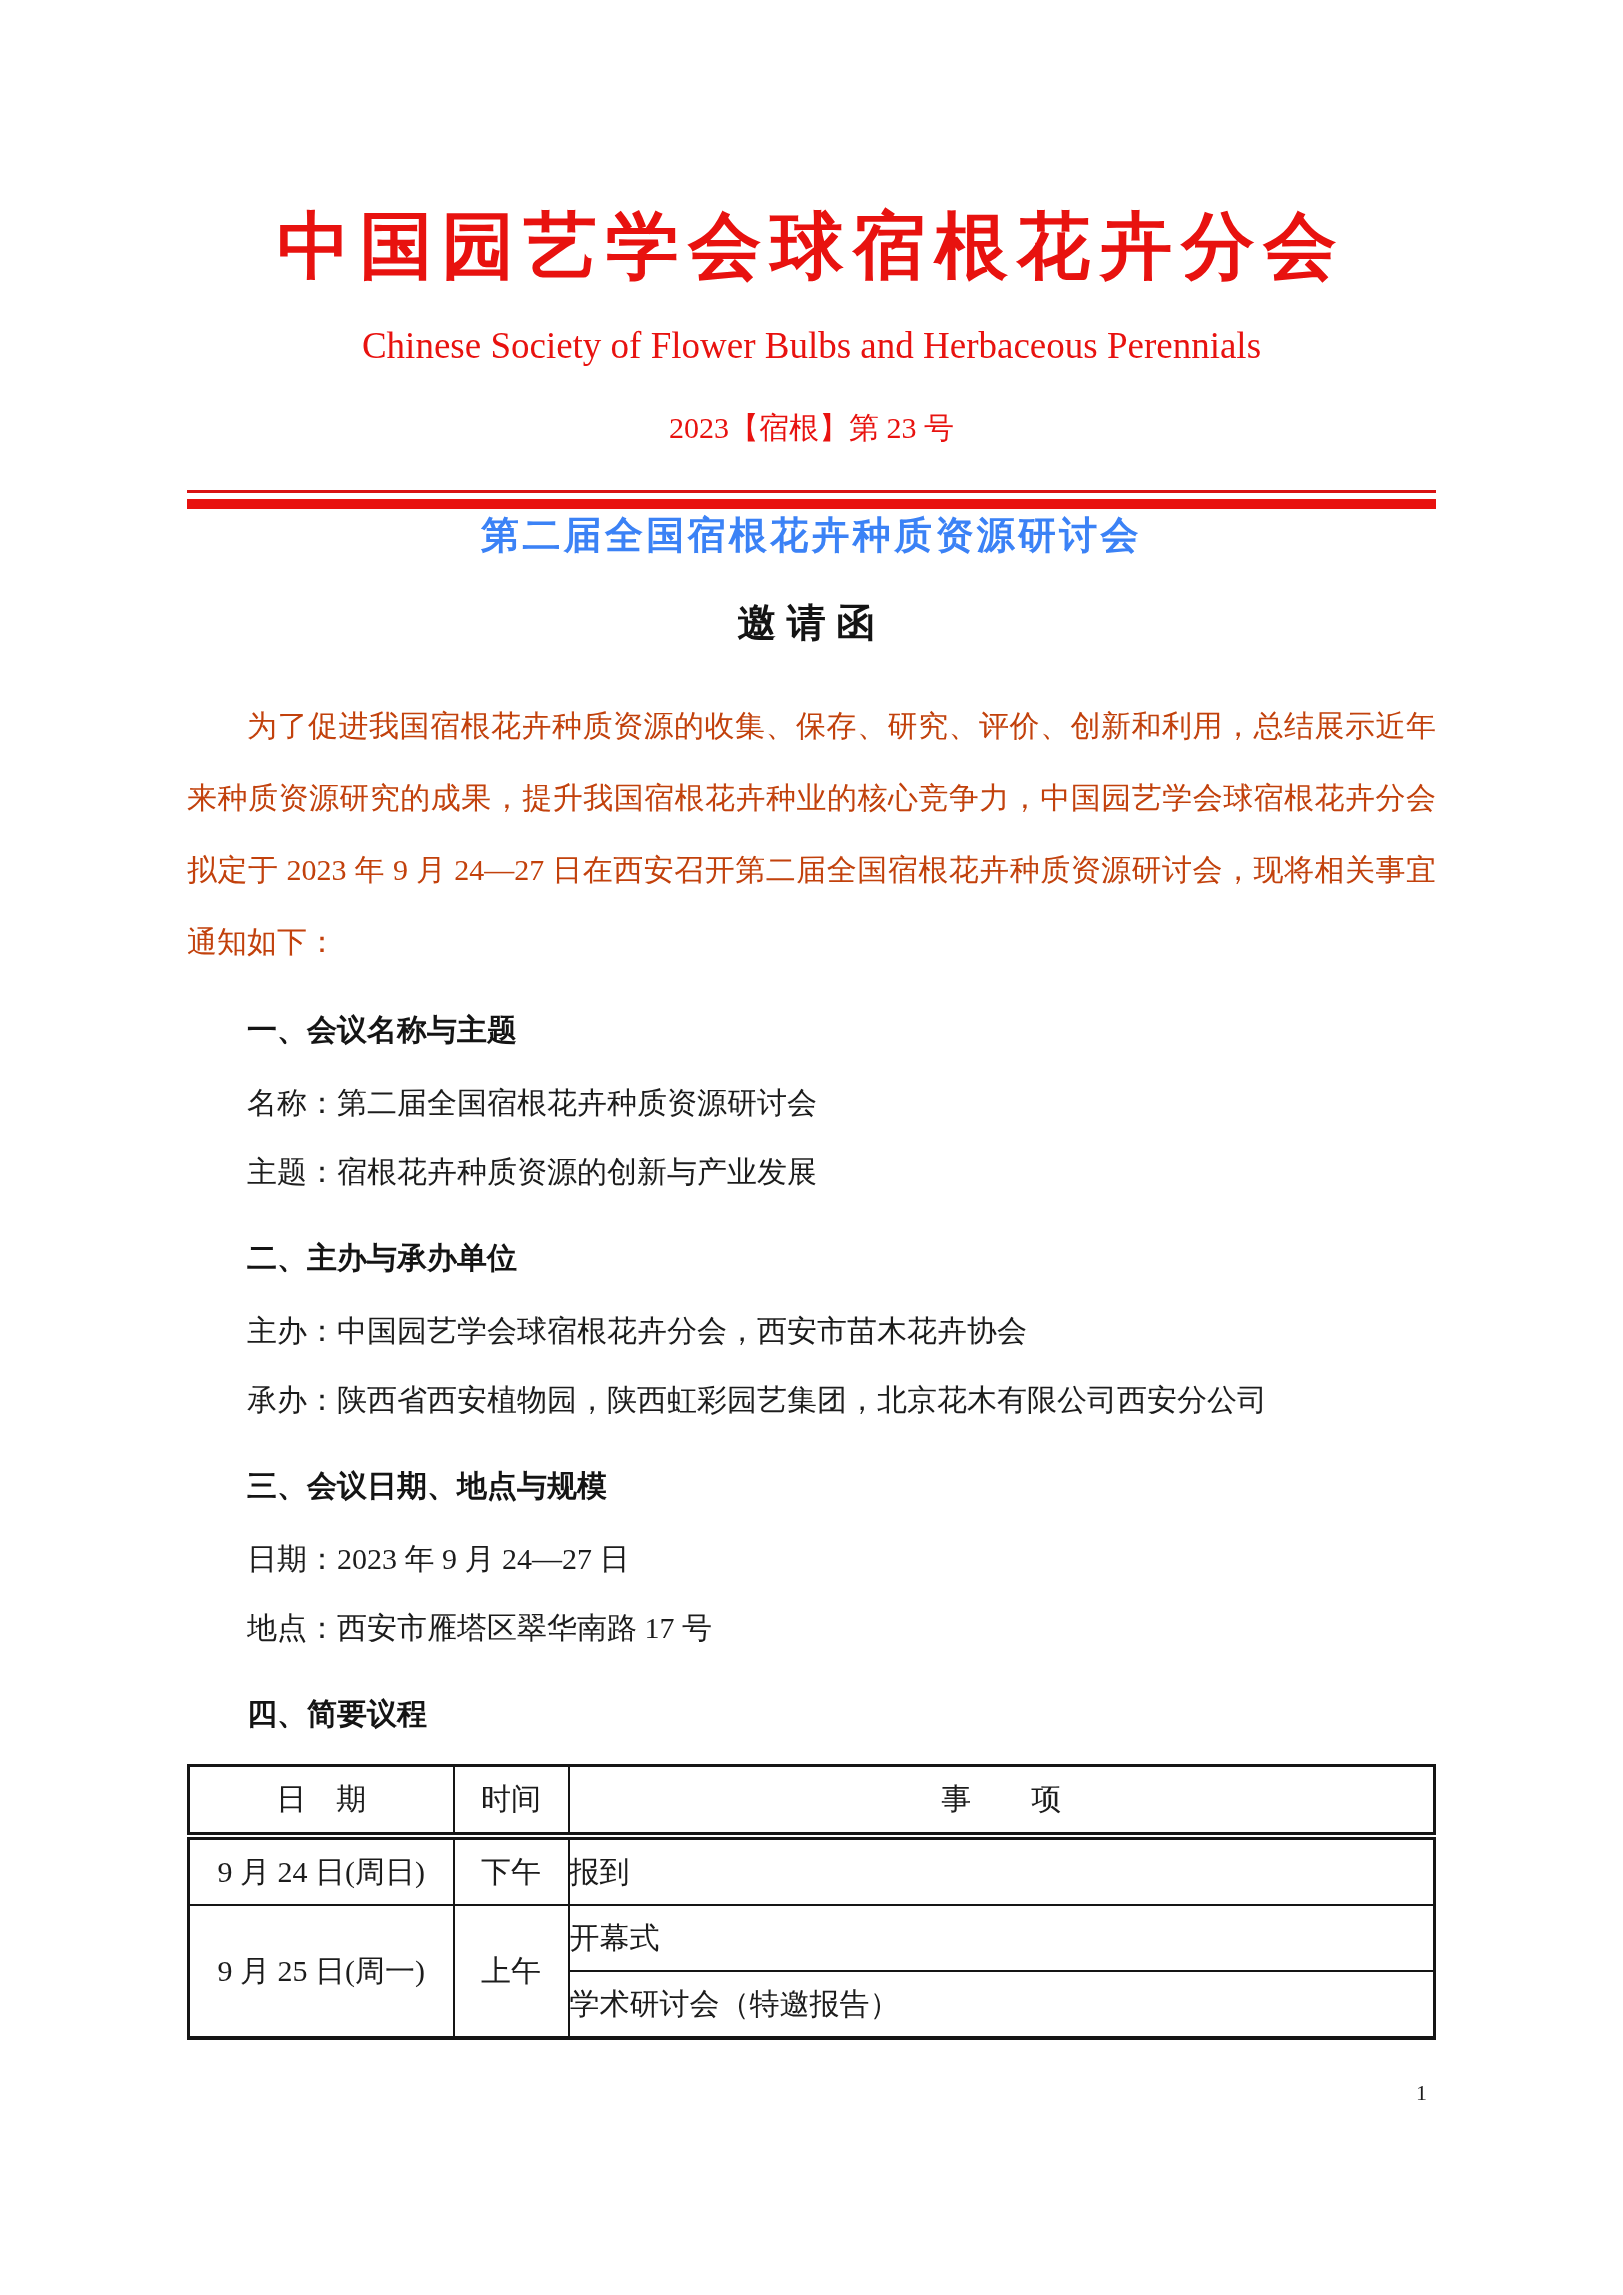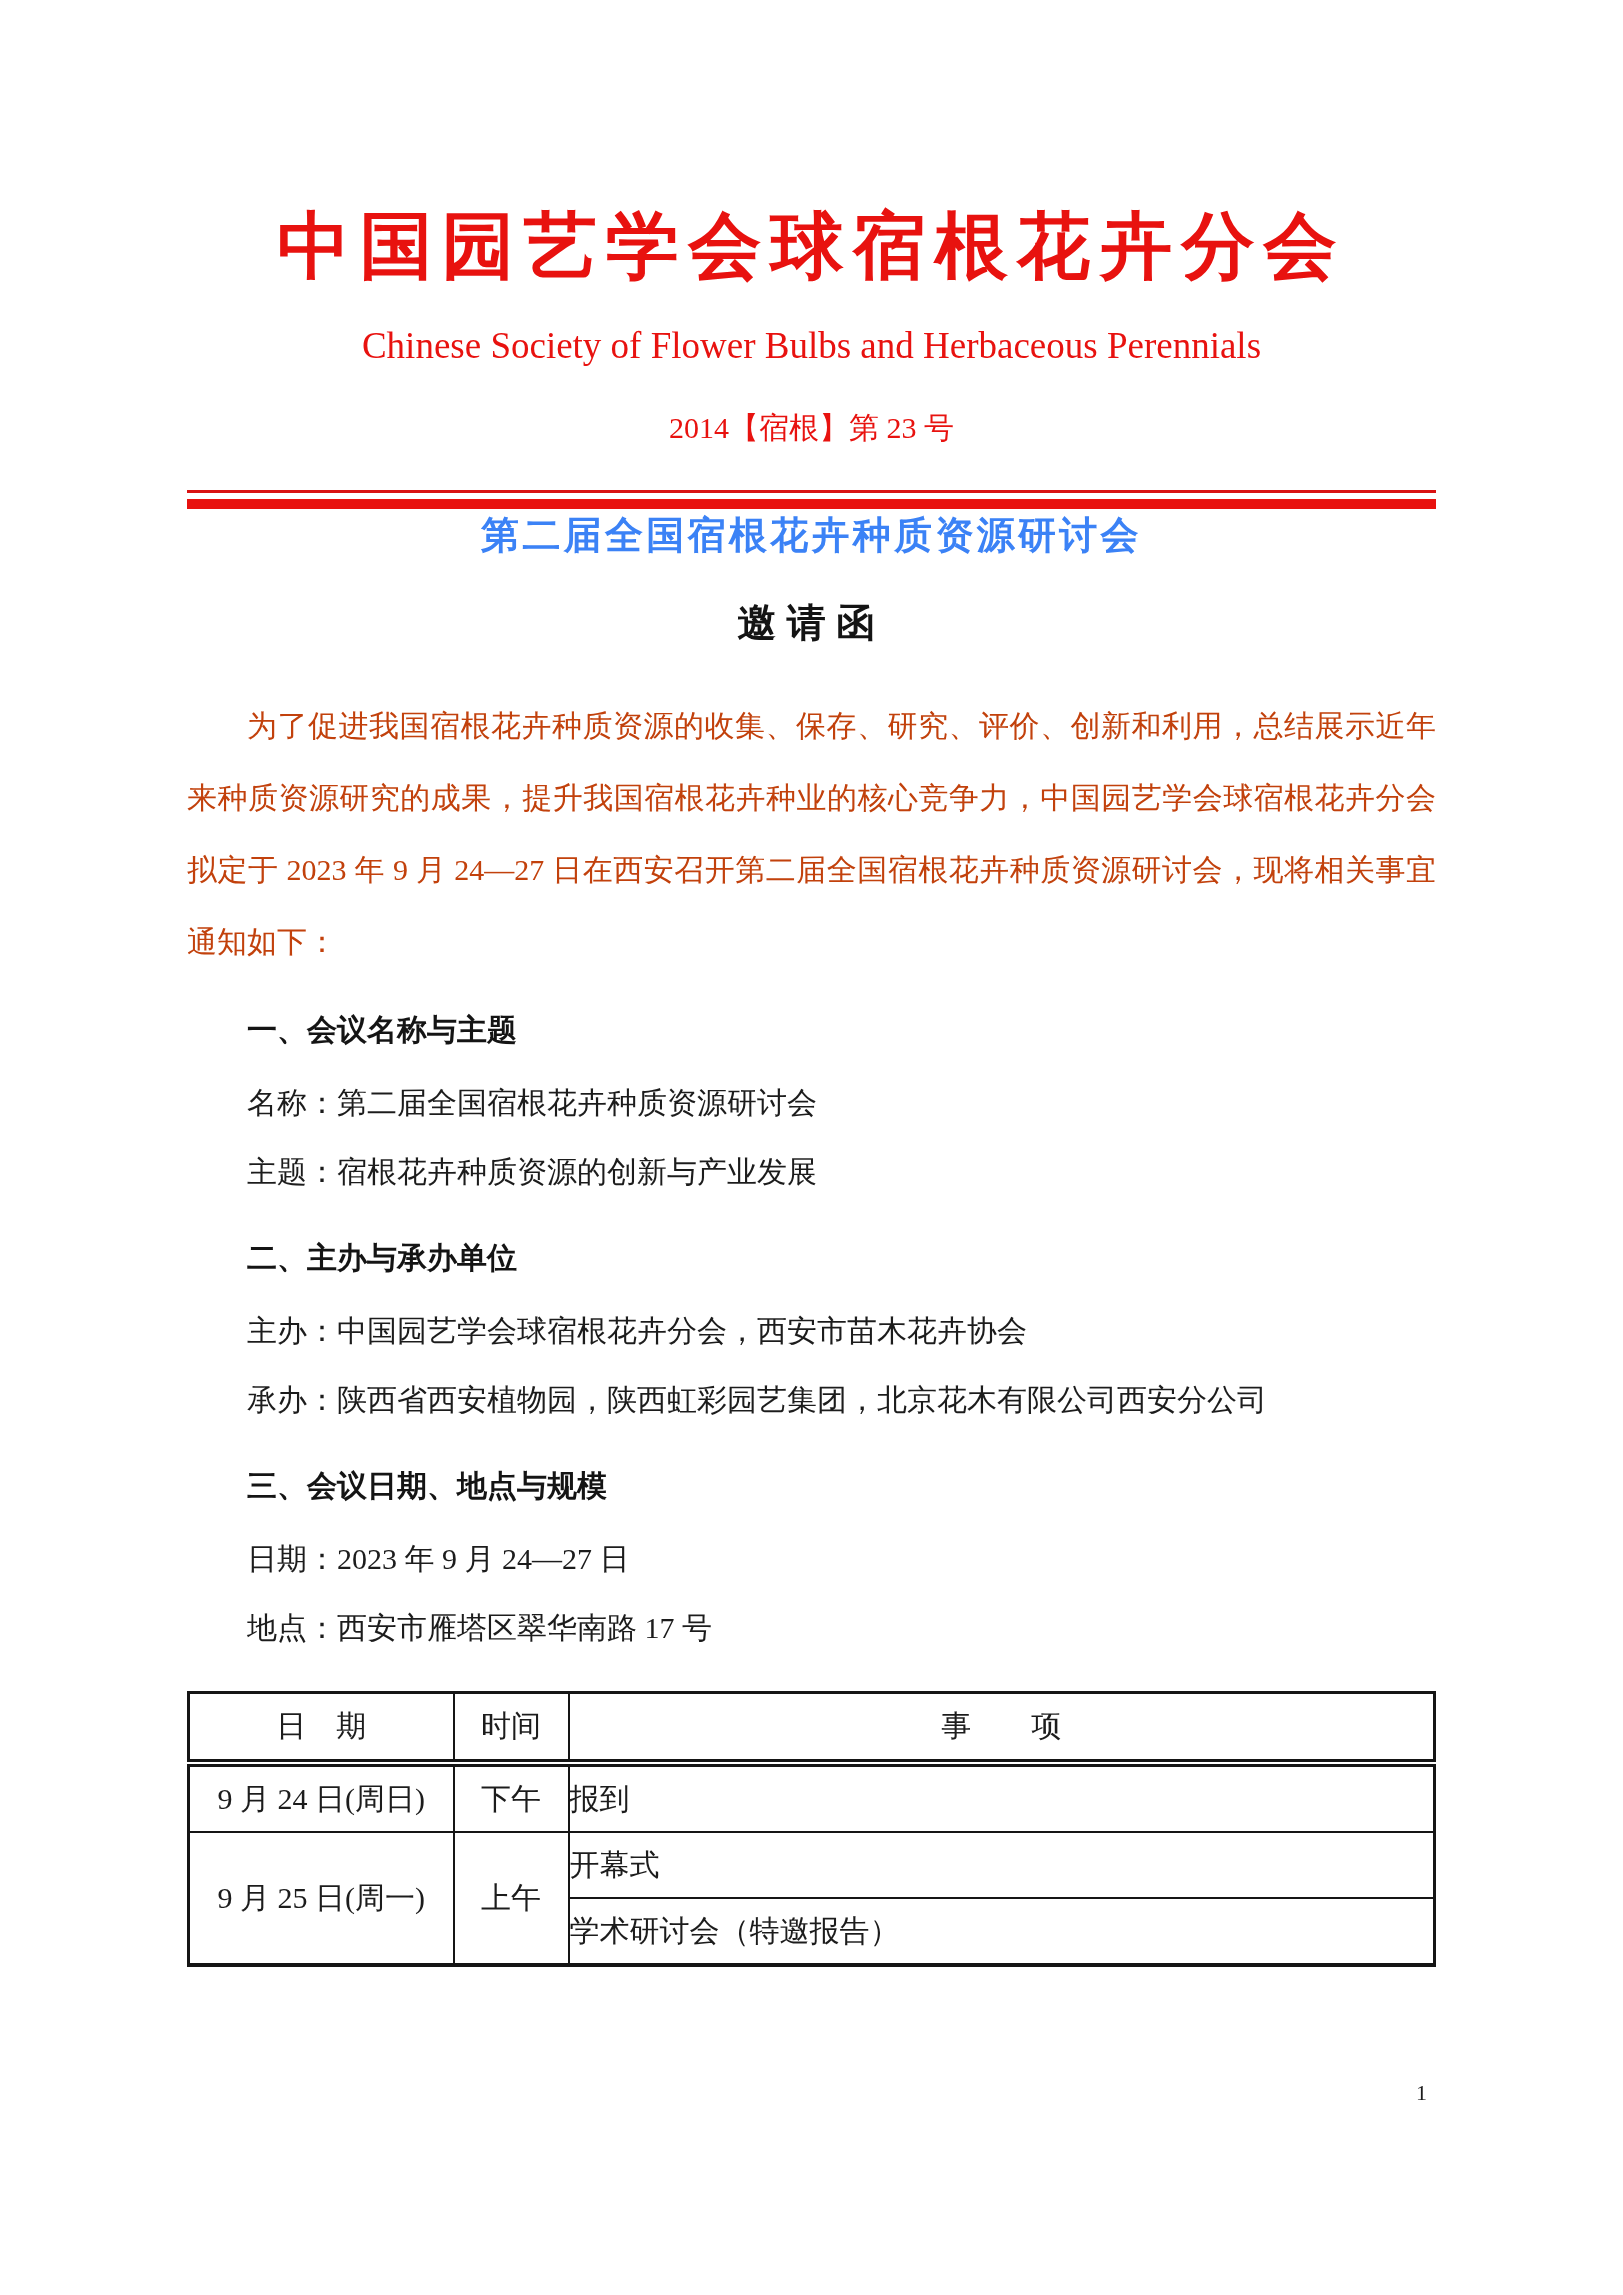--- a/index.html
+++ b/index.html
@@ -134,7 +134,7 @@
 
     <div class="org-cn">中国园艺学会球宿根花卉分会</div>
     <div class="org-en">Chinese Society of Flower Bulbs and Herbaceous Perennials</div>
-    <div class="doc-number">2014【宿根】第 23 号</div>
+    <div class="doc-number">2023【宿根】第 23 号</div>
 
     <div class="rule-thin"></div>
     <div class="rule-thick"></div>

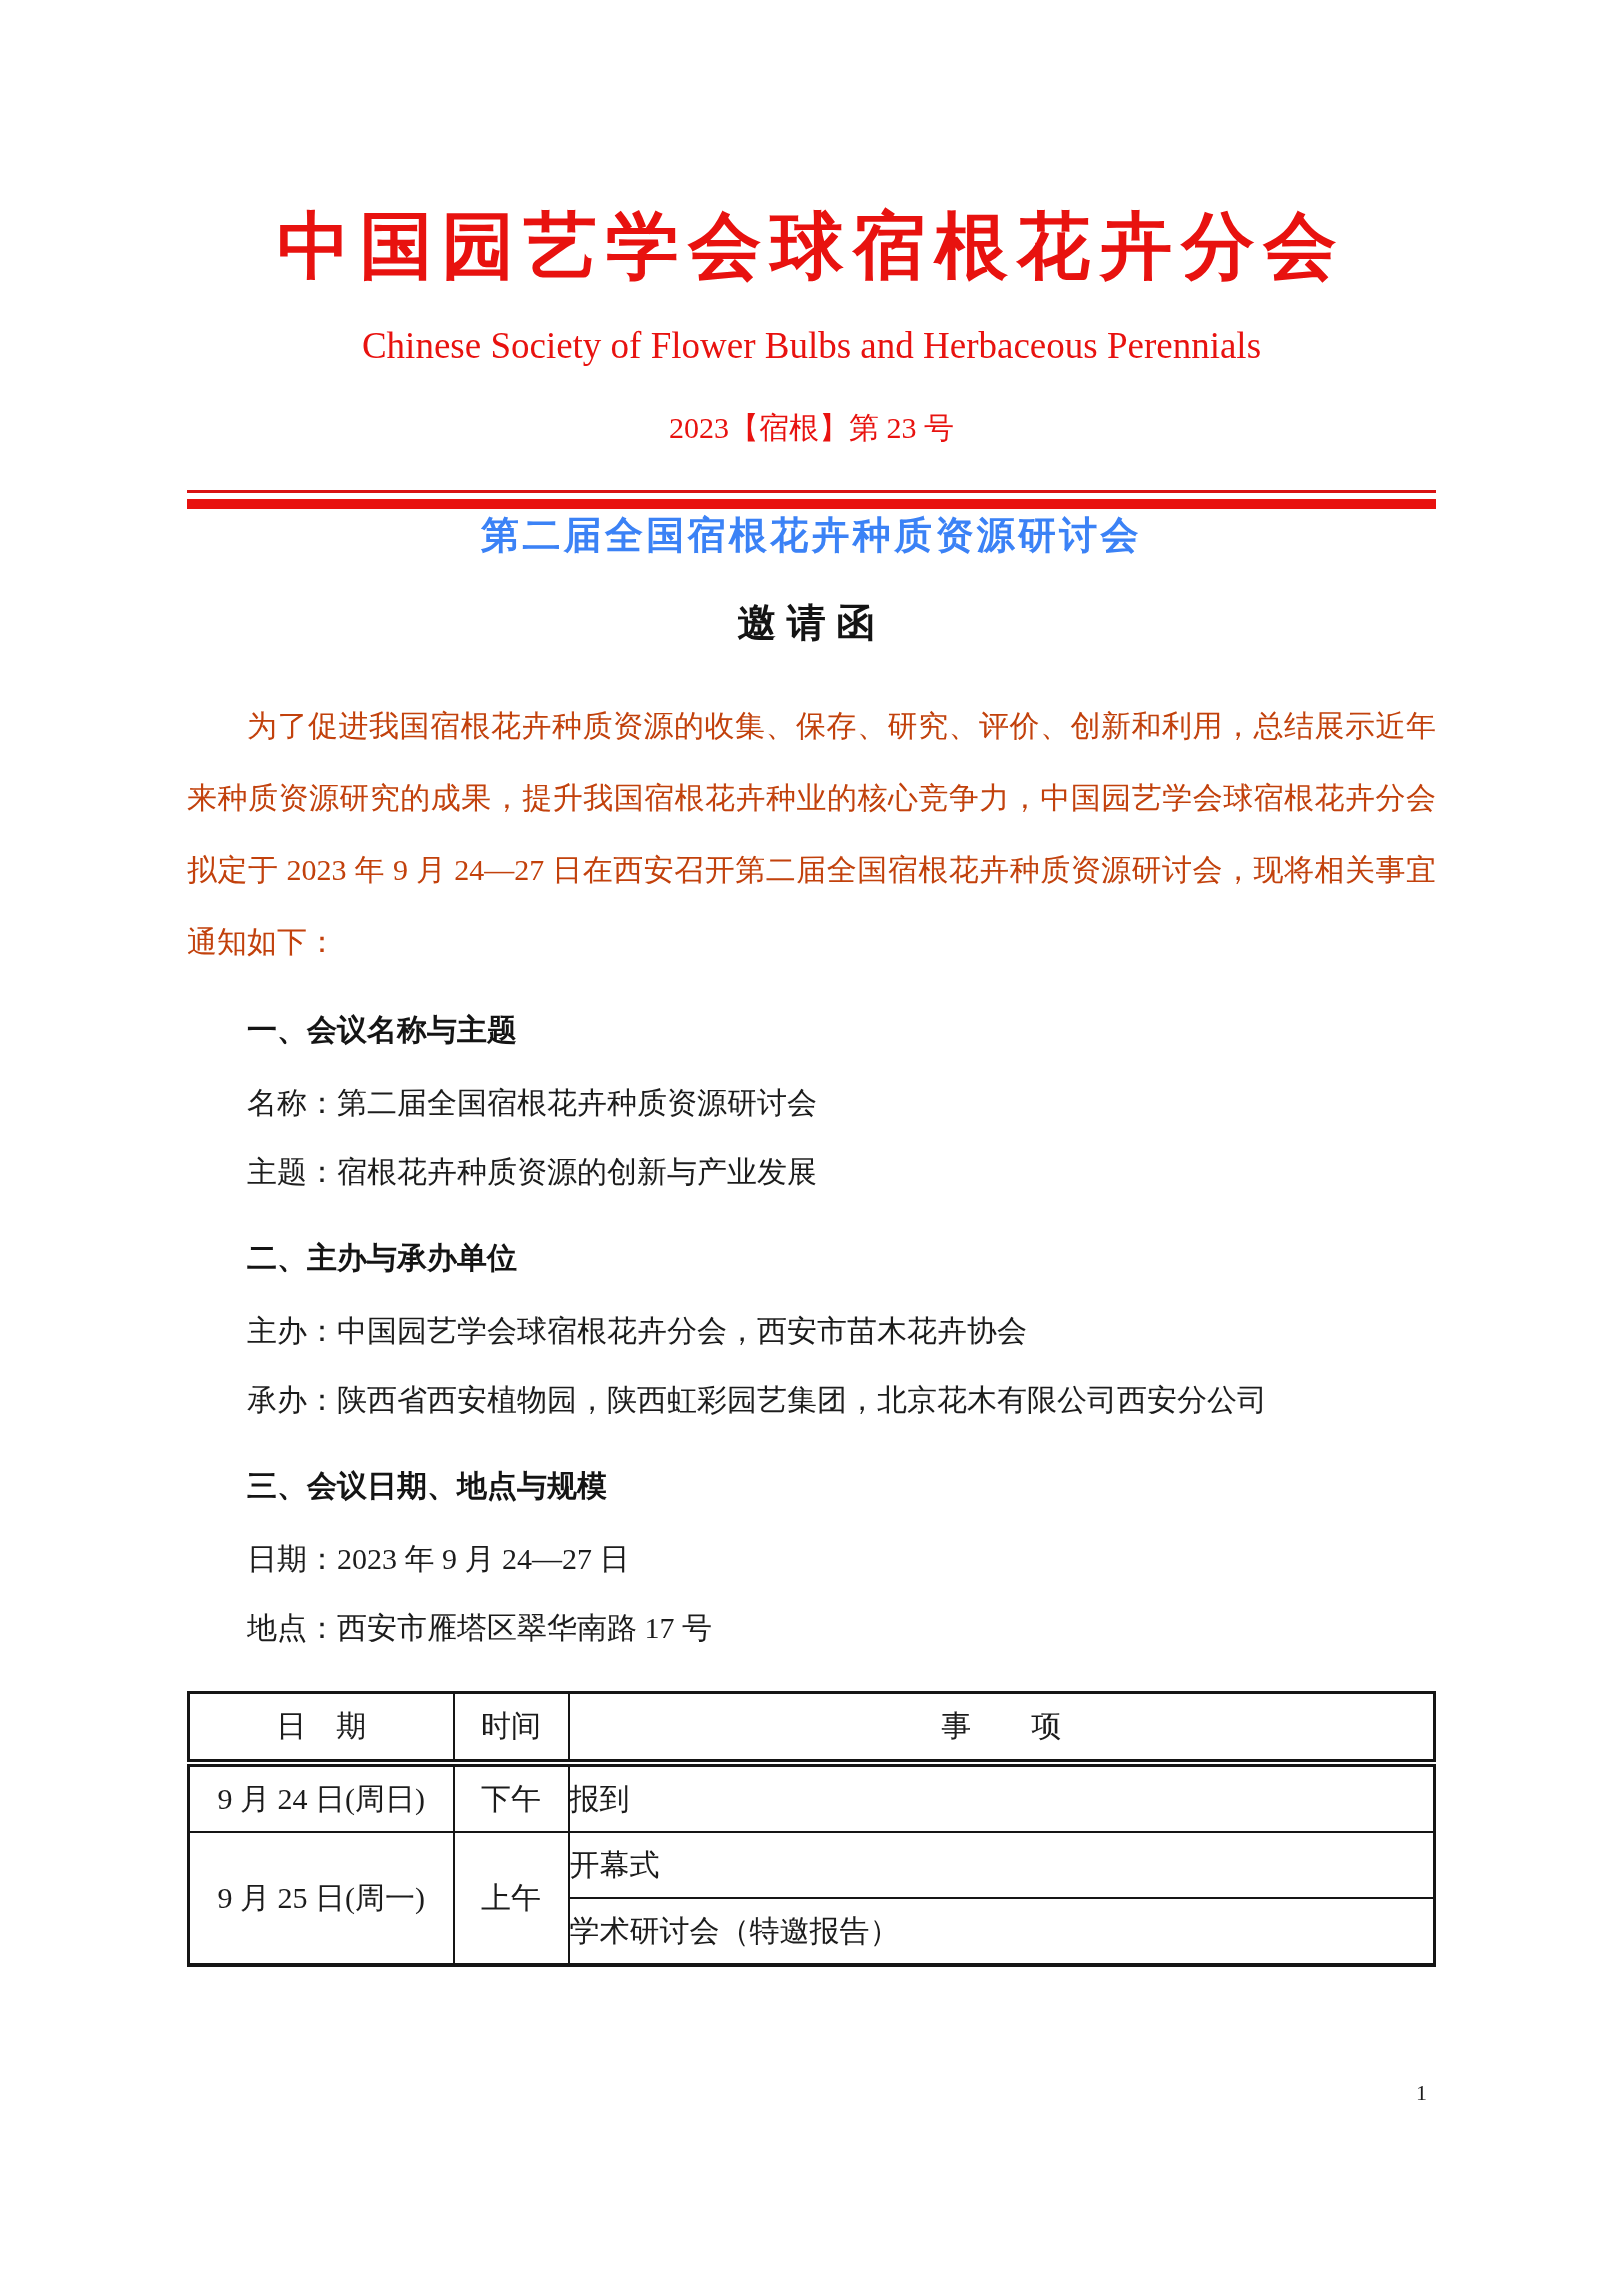--- a/index.html
+++ b/index.html
@@ -168,6 +168,9 @@
       </div>
     </div>
 
+    <div class="section">
+      <div class="section-heading">四、简要议程</div>
+    </div>
 
     <table class="agenda">
       <colgroup>

